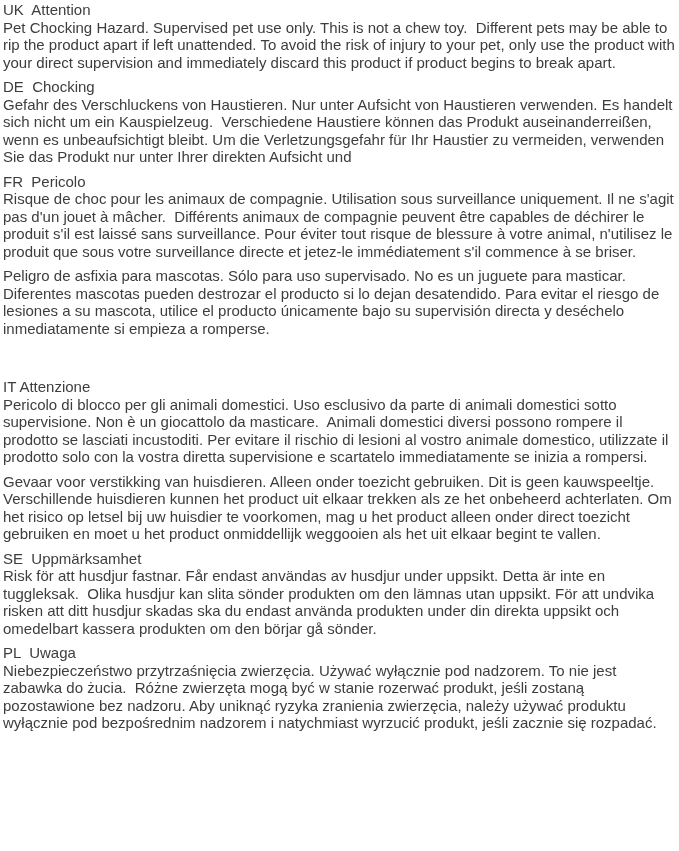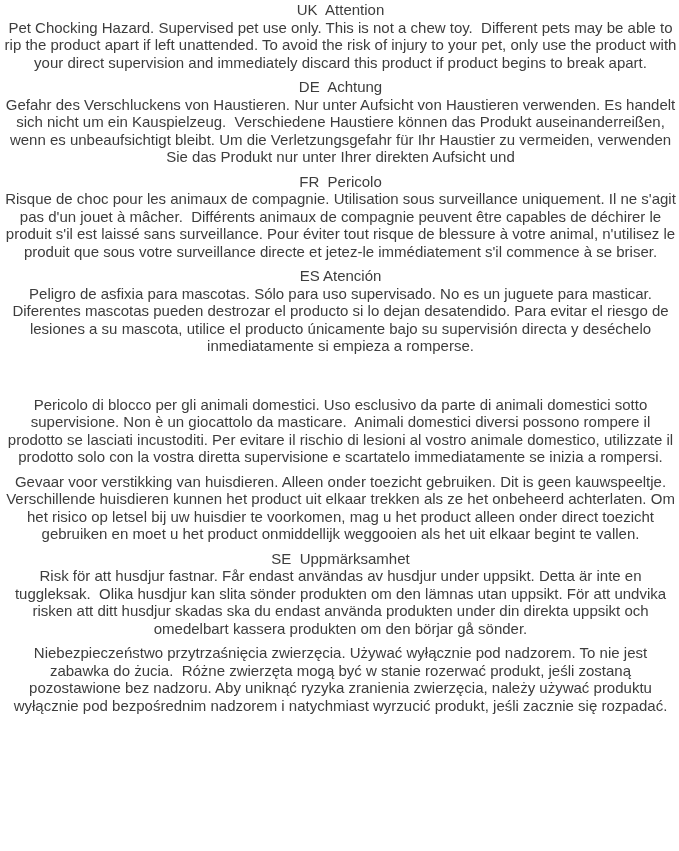--- a/index.html
+++ b/index.html
@@ -23,7 +23,6 @@
     font-size: 15px;
     line-height: 17.5px;
     margin: 0 0 7px 0;
-    text-align: center;
   }
   .sec .head,
   .sec .body {

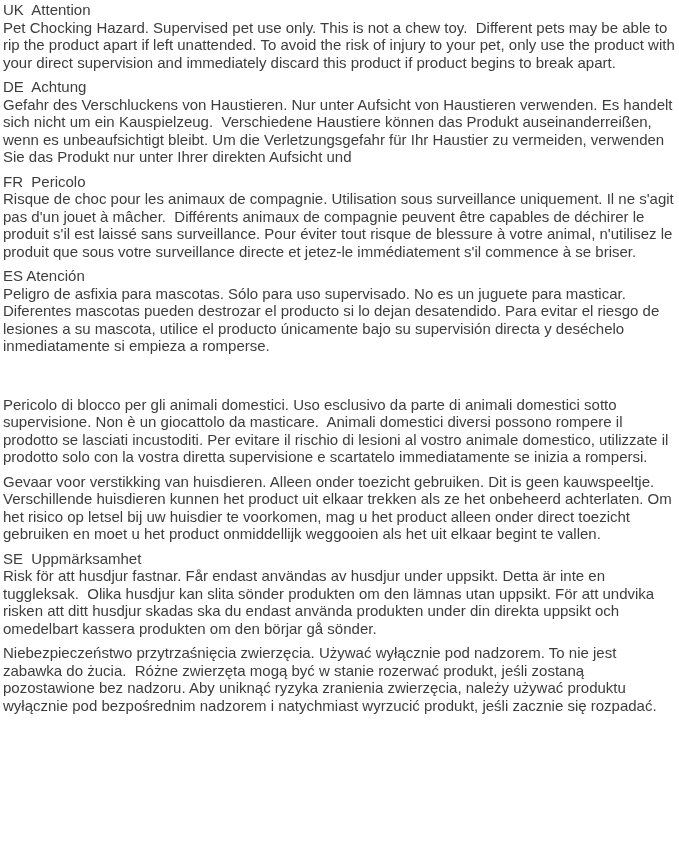--- a/index.html
+++ b/index.html
@@ -44,7 +44,7 @@
   </section>
 
   <section class="sec">
-    <div class="head">DE  Achtung</div>
+    <div class="head">DE  Chocking</div>
     <div class="body">Gefahr des Verschluckens von Haustieren. Nur unter Aufsicht von Haustieren verwenden. Es handelt sich nicht um ein Kauspielzeug.  Verschiedene Haustiere können das Produkt auseinanderreißen, wenn es unbeaufsichtigt bleibt. Um die Verletzungsgefahr für Ihr Haustier zu vermeiden, verwenden Sie das Produkt nur unter Ihrer direkten Aufsicht und</div>
   </section>
 

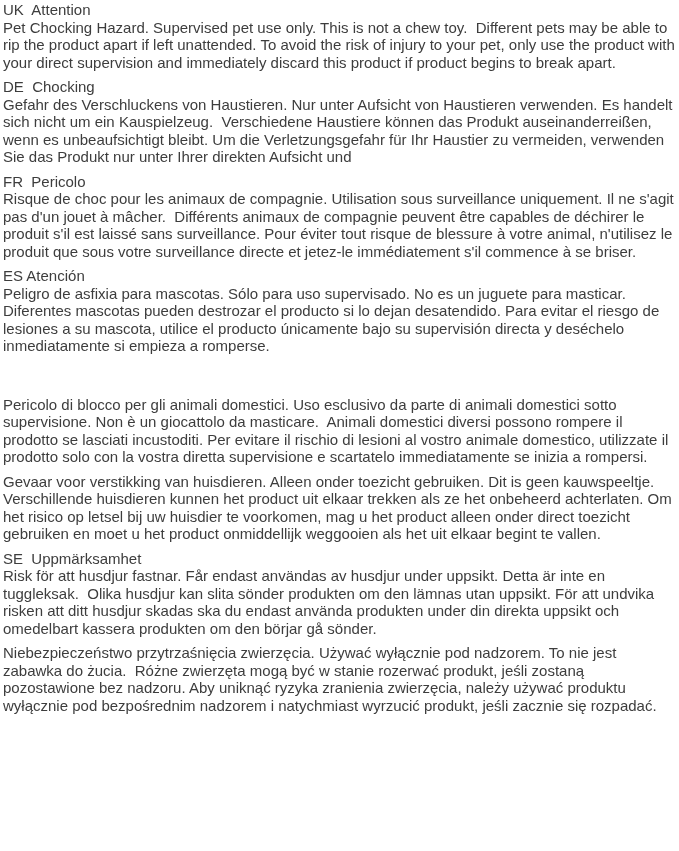--- a/index.html
+++ b/index.html
@@ -54,7 +54,6 @@
   </section>
 
   <section class="sec">
-    <div class="head">ES Atención</div>
     <div class="body">Peligro de asfixia para mascotas. Sólo para uso supervisado. No es un juguete para masticar.  Diferentes mascotas pueden destrozar el producto si lo dejan desatendido. Para evitar el riesgo de lesiones a su mascota, utilice el producto únicamente bajo su supervisión directa y deséchelo inmediatamente si empieza a romperse.</div>
   </section>
 

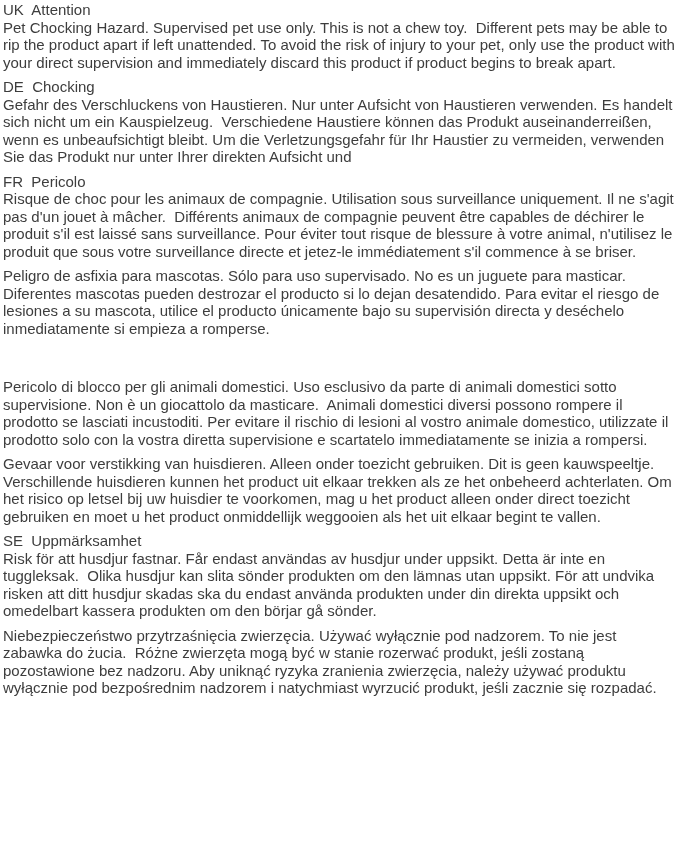--- a/index.html
+++ b/index.html
@@ -58,6 +58,7 @@
   </section>
 
   <section class="sec big-gap">
+    <div class="head">IT Attenzione</div>
     <div class="body">Pericolo di blocco per gli animali domestici. Uso esclusivo da parte di animali domestici sotto supervisione. Non è un giocattolo da masticare.  Animali domestici diversi possono rompere il prodotto se lasciati incustoditi. Per evitare il rischio di lesioni al vostro animale domestico, utilizzate il prodotto solo con la vostra diretta supervisione e scartatelo immediatamente se inizia a rompersi.</div>
   </section>
 

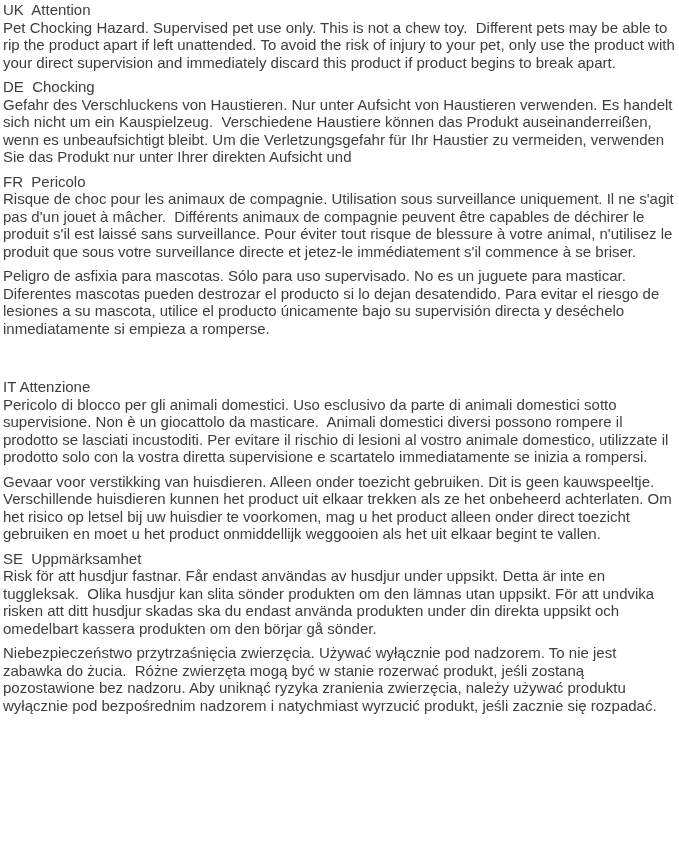--- a/index.html
+++ b/index.html
@@ -72,6 +72,7 @@
   </section>
 
   <section class="sec">
+    <div class="head">PL  Uwaga</div>
     <div class="body">Niebezpieczeństwo przytrzaśnięcia zwierzęcia. Używać wyłącznie pod nadzorem. To nie jest zabawka do żucia.  Różne zwierzęta mogą być w stanie rozerwać produkt, jeśli zostaną pozostawione bez nadzoru. Aby uniknąć ryzyka zranienia zwierzęcia, należy używać produktu wyłącznie pod bezpośrednim nadzorem i natychmiast wyrzucić produkt, jeśli zacznie się rozpadać.</div>
   </section>
 

